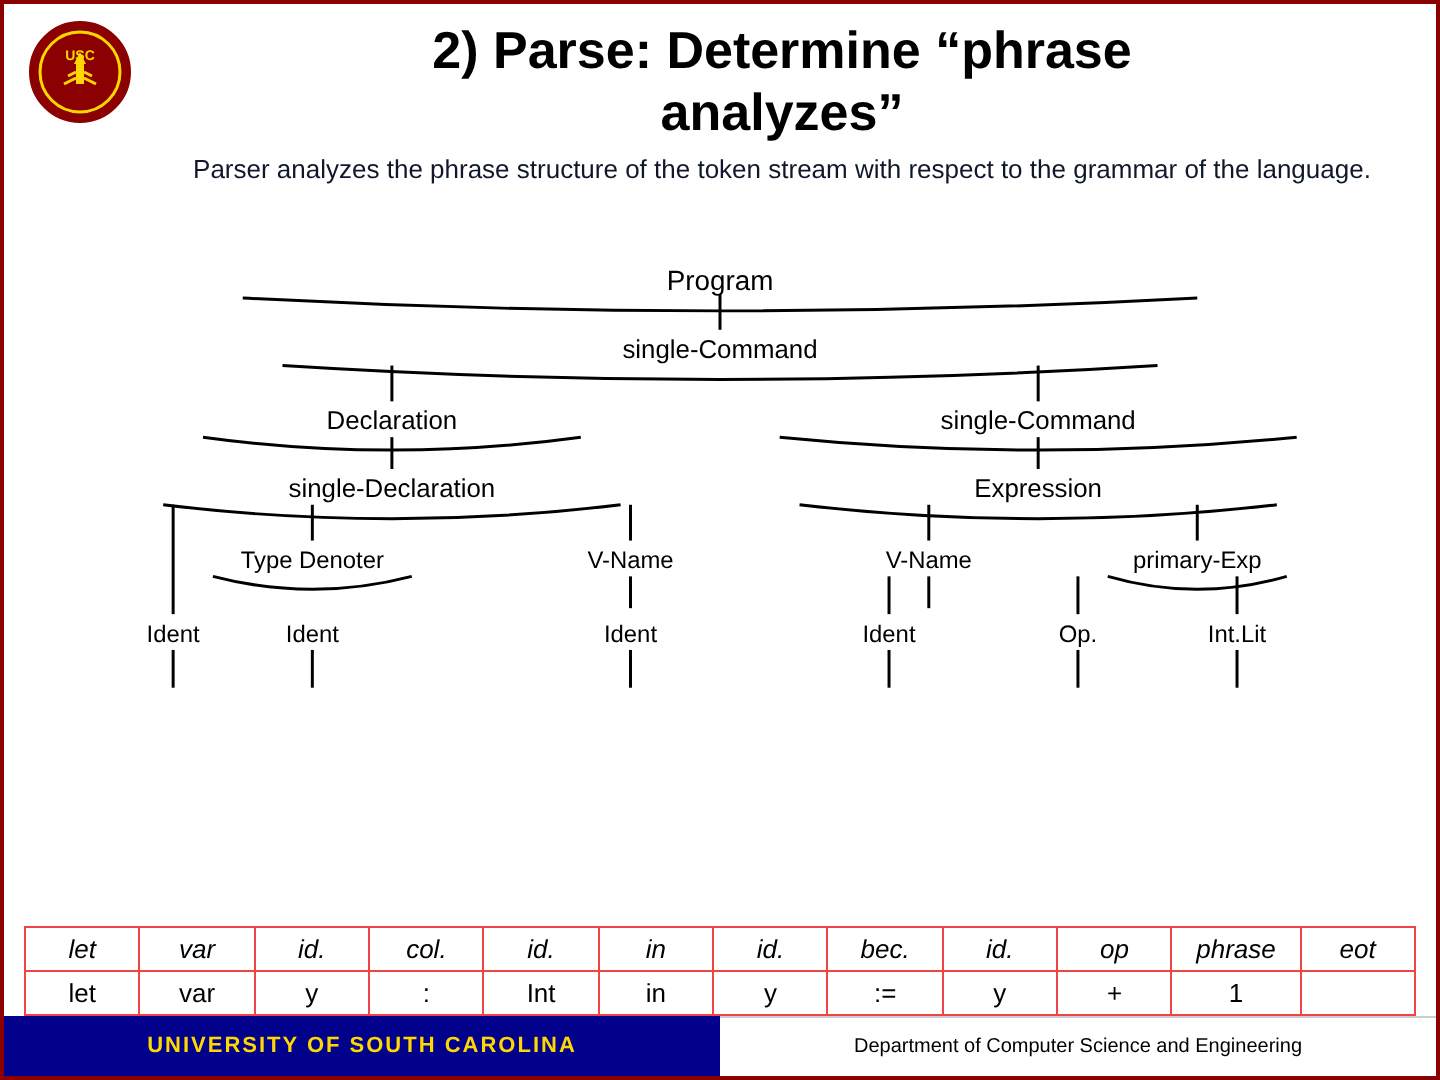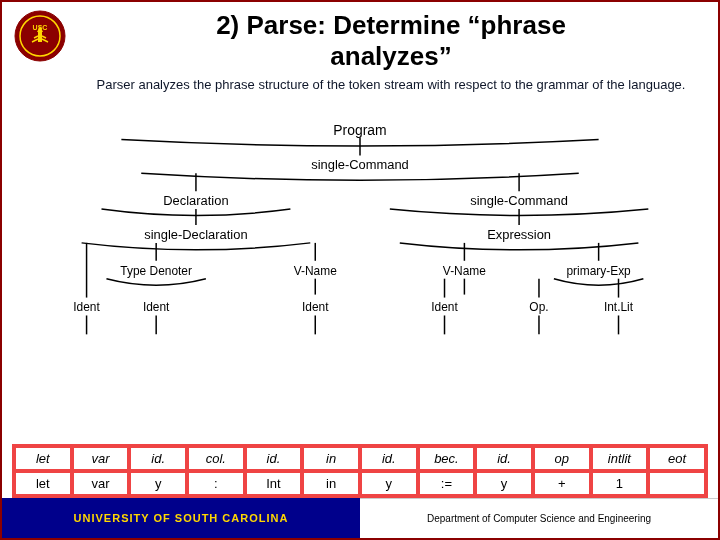--- a/index.html
+++ b/index.html
@@ -80,7 +80,7 @@
     }
 
     table.tokens td {
-      border: 4px solid #ef4444;
+      border: 1px solid #ef4444;
       text-align: center;
       padding: 3px 2px;
       min-width: 40px;

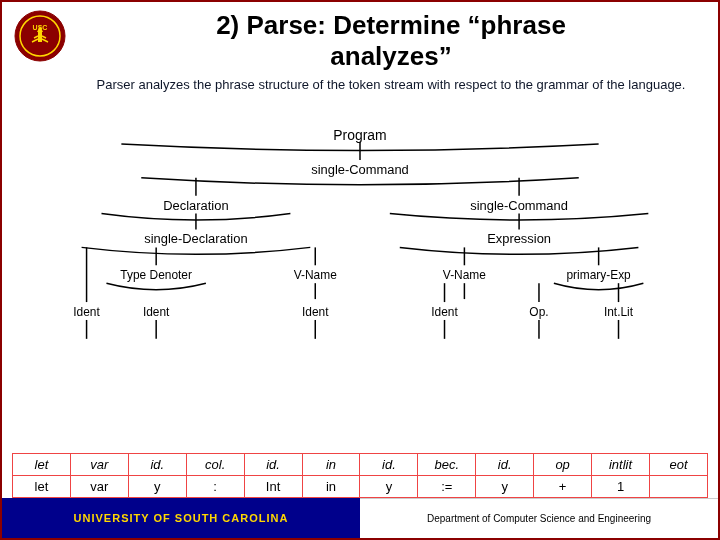--- a/index.html
+++ b/index.html
@@ -253,7 +253,7 @@
           <td>bec.</td>
           <td>id.</td>
           <td>op</td>
-          <td>intlit</td>
+          <td>phrase</td>
           <td>eot</td>
         </tr>
         <tr>

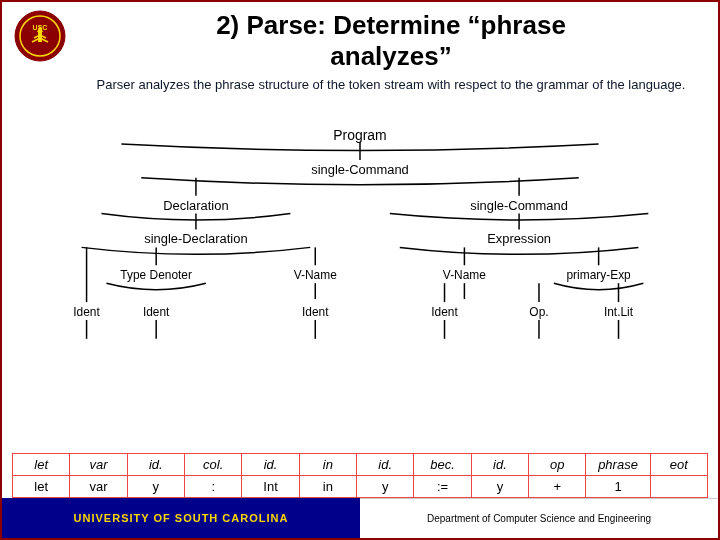--- a/index.html
+++ b/index.html
@@ -98,7 +98,7 @@
     
     #footer {
       display: flex;
-      height: 40px;
+      height: 30px;
     }
 
     #footer-left {

